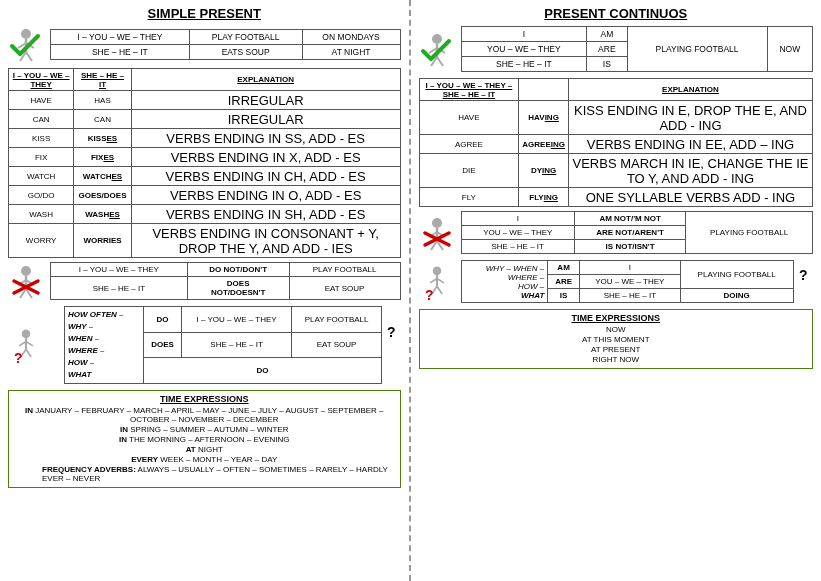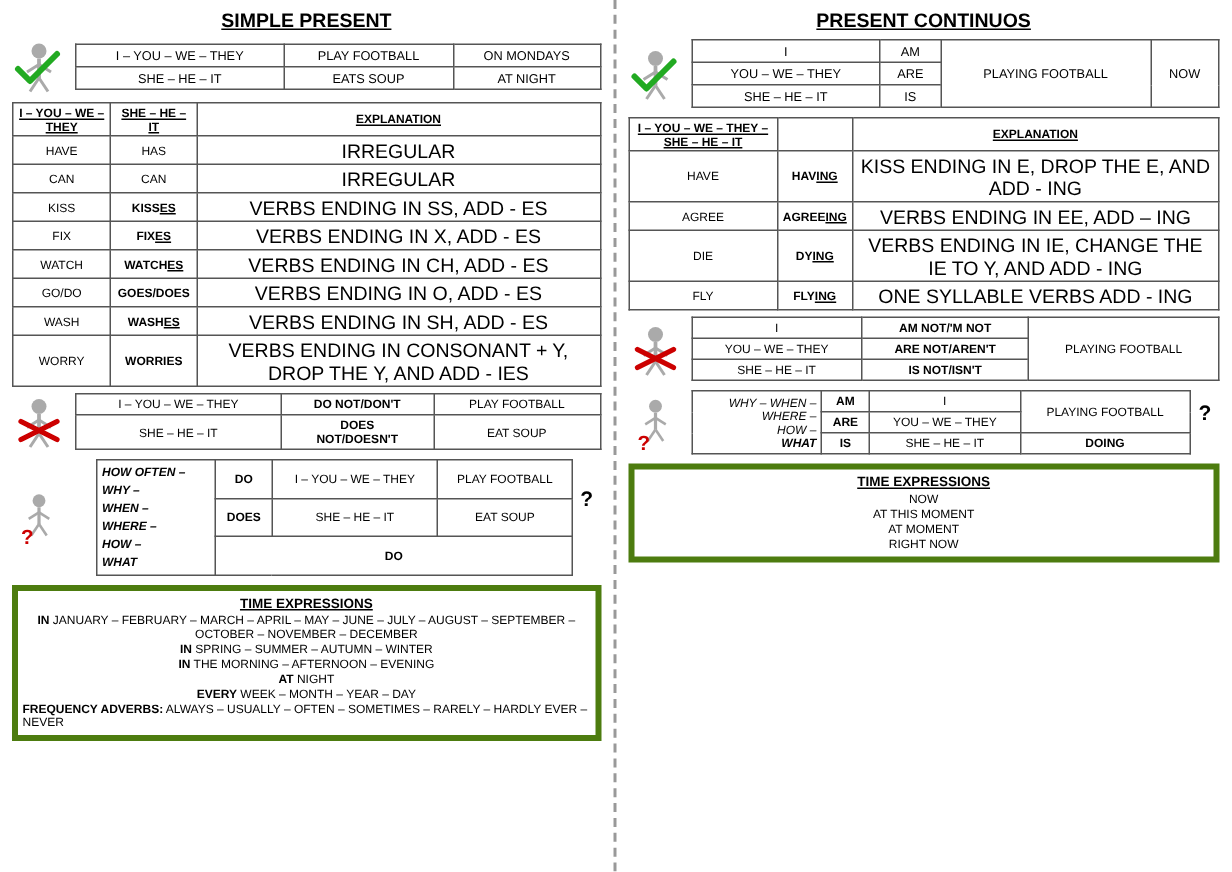--- a/index.html
+++ b/index.html
@@ -367,7 +367,7 @@
     <tr>
       <td>DIE</td>
       <td><span class="bold">DY<span class="underline">ING</span></span></td>
-      <td class="explanation">VERBS ENDING IN IE, CHANGE THE IE TO Y, AND ADD - ING</td>
+      <td class="explanation">VERBS MARCH IN IE, CHANGE THE IE TO Y, AND ADD - ING</td>
     </tr>
     <tr>
       <td>FLY</td>

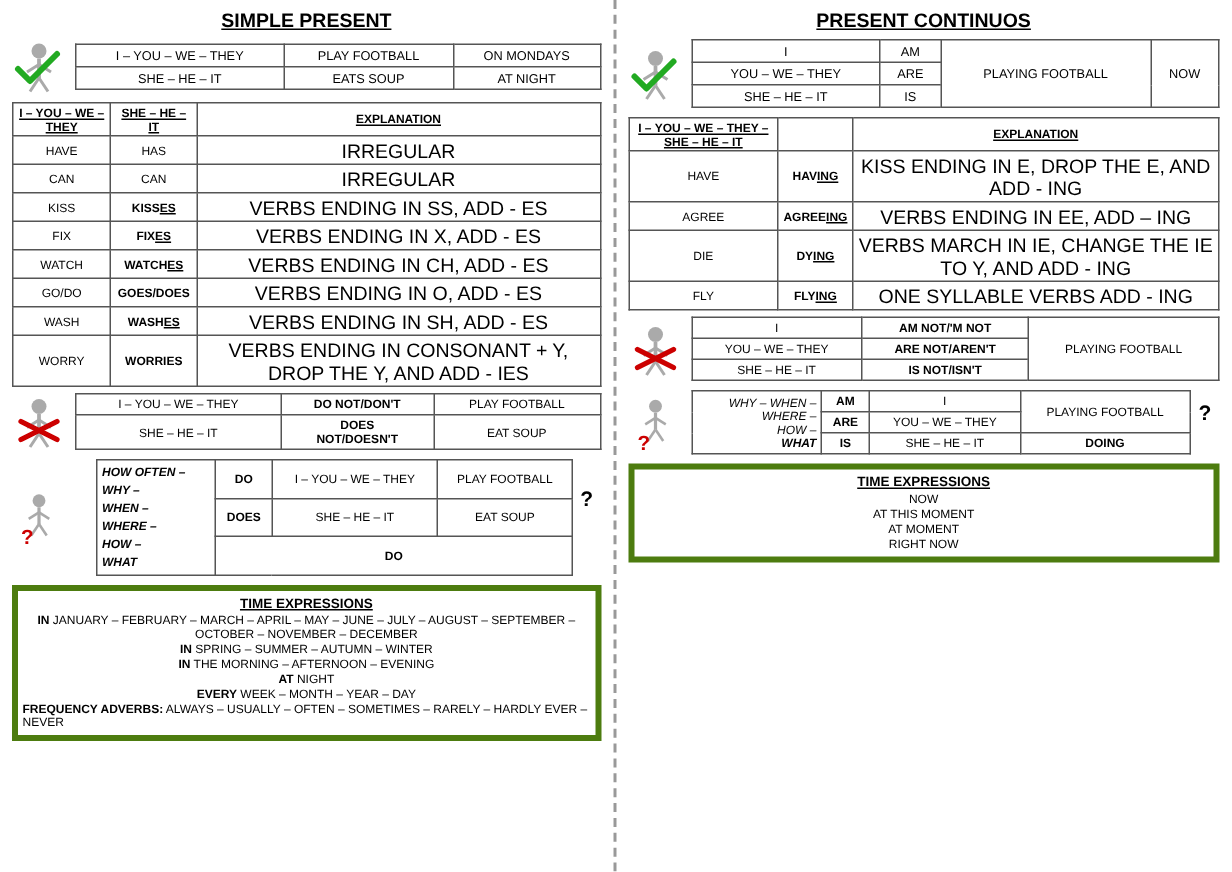--- a/index.html
+++ b/index.html
@@ -128,7 +128,7 @@
 
     
     .time-section {
-      border: 4px solid #4d7c0f;
+      border: 1px solid #4d7c0f;
       font-size: 8px;
       padding: 3px;
     }

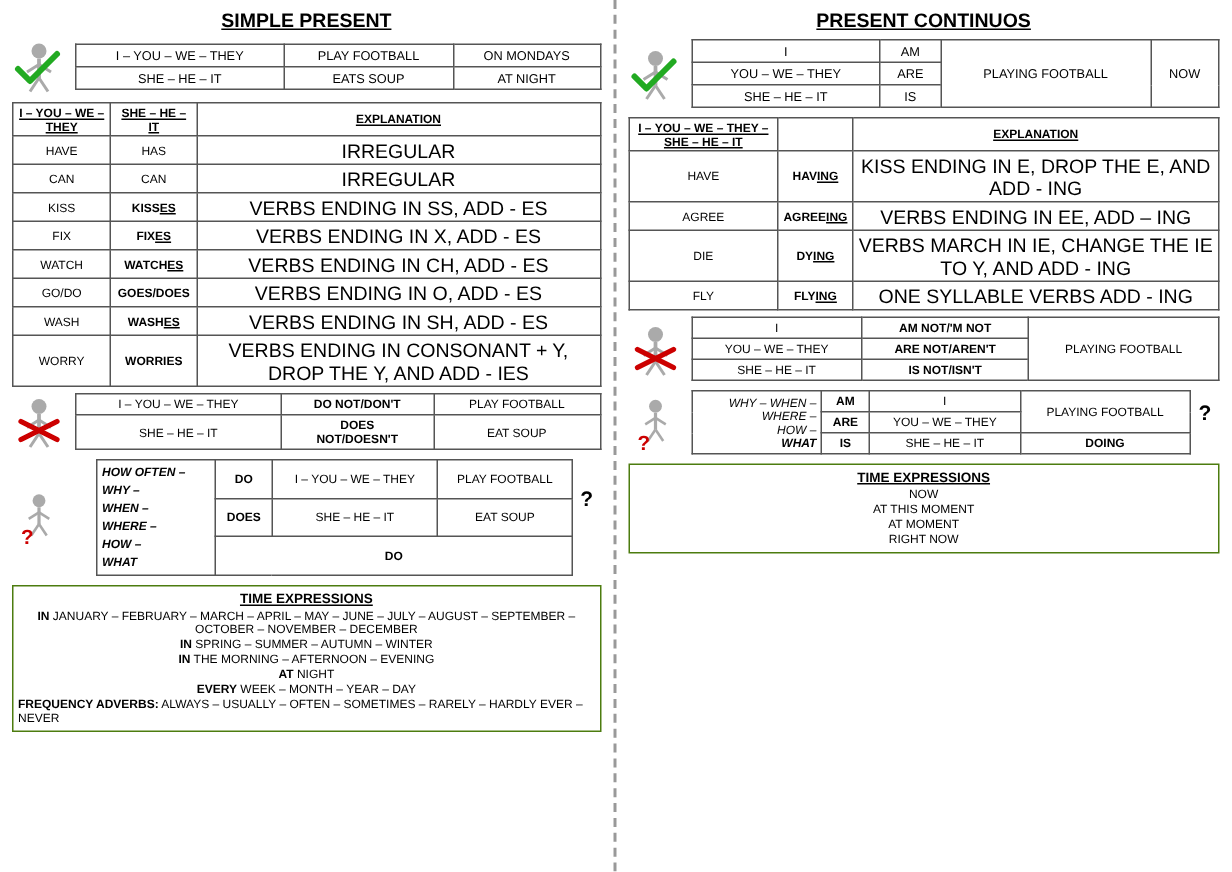--- a/index.html
+++ b/index.html
@@ -450,7 +450,7 @@
     <div class="time-title">TIME EXPRESSIONS</div>
     <p>NOW</p>
     <p>AT THIS MOMENT</p>
-    <p>AT MOMENT</p>
+    <p>AT PRESENT</p>
     <p>RIGHT NOW</p>
   </div>
 </div>

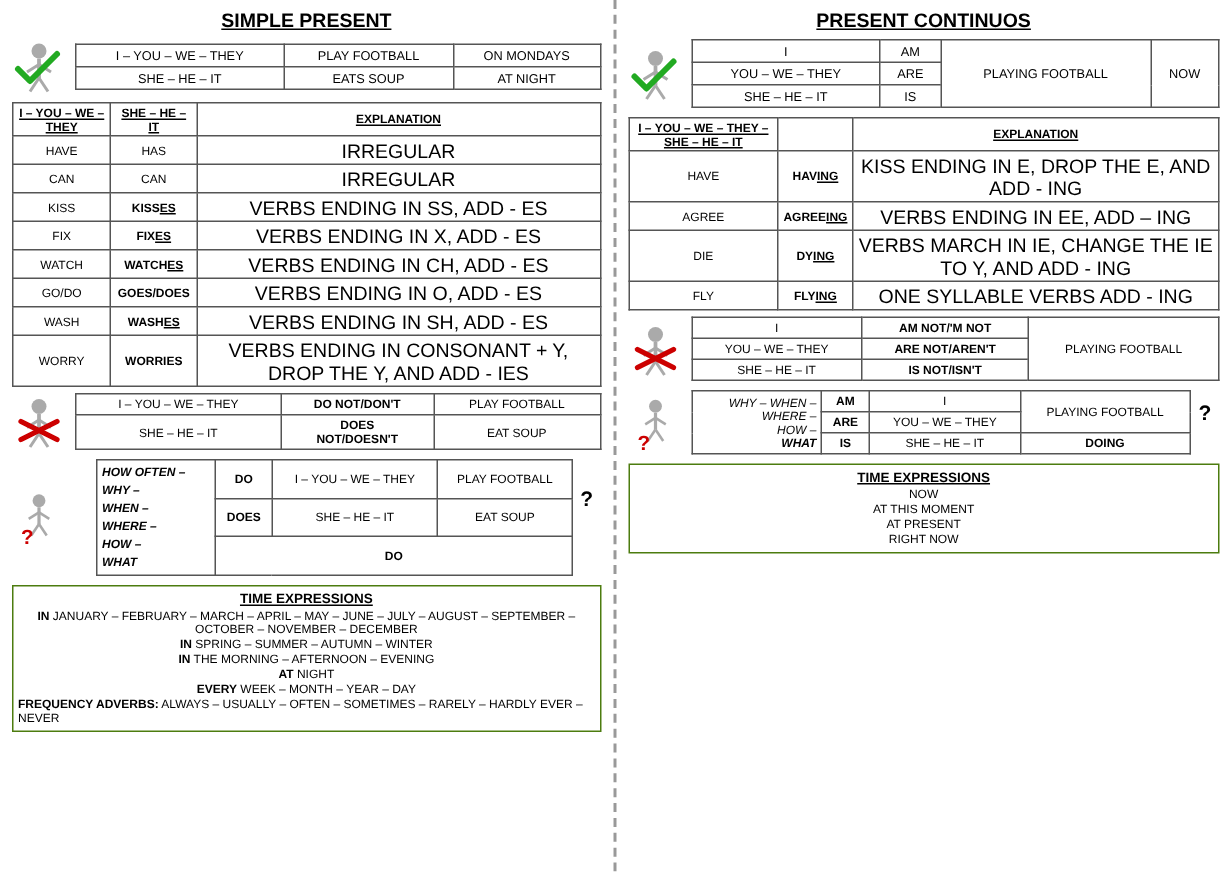--- a/index.html
+++ b/index.html
@@ -307,7 +307,7 @@
     <p><strong>IN</strong> THE MORNING – AFTERNOON – EVENING</p>
     <p><strong>AT</strong> NIGHT</p>
     <p><strong>EVERY</strong> WEEK – MONTH – YEAR – DAY</p>
-    <p style="text-align:left;"><strong>FREQUENCY ADVERBS:</strong> ALWAYS – USUALLY – OFTEN – SOMETIMES – RARELY – HARDLY EVER – NEVER</p>
+    <p style="text-align:left;margin-left:30px;"><strong>FREQUENCY ADVERBS:</strong> ALWAYS – USUALLY – OFTEN – SOMETIMES – RARELY – HARDLY EVER – NEVER</p>
   </div>
 </div>
 

